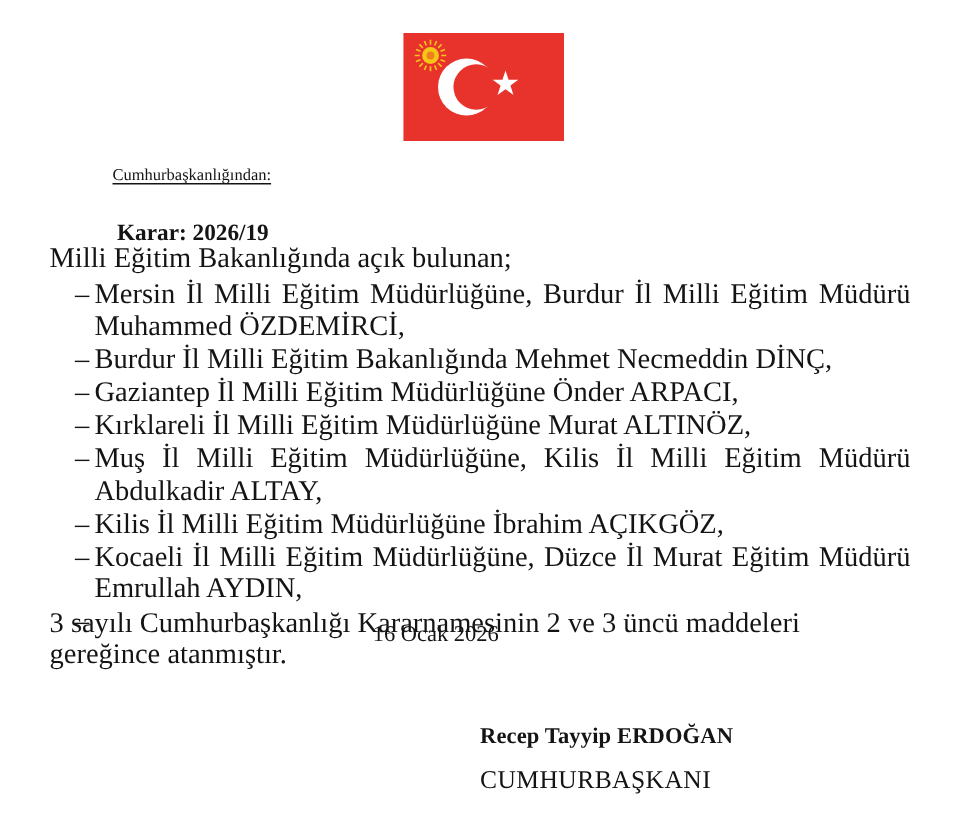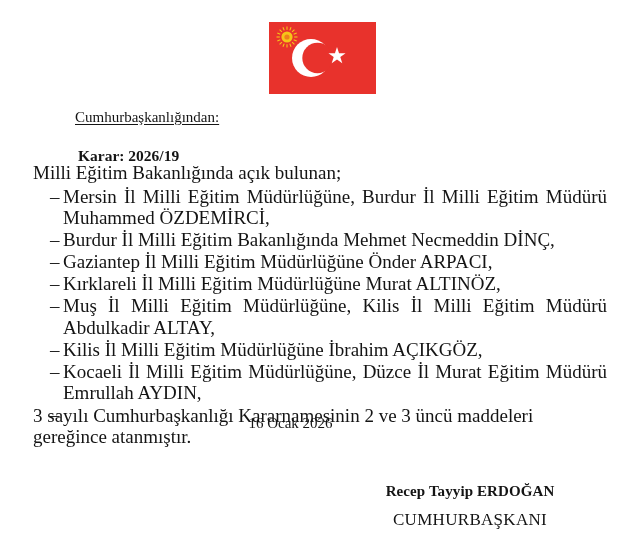--- a/index.html
+++ b/index.html
@@ -47,7 +47,7 @@
     width: 574px;
   }
   .dept-line {
-    font-size: 15px;
+    font-size: 11px;
     line-height: 22px;
     padding-left: 42px;
   }

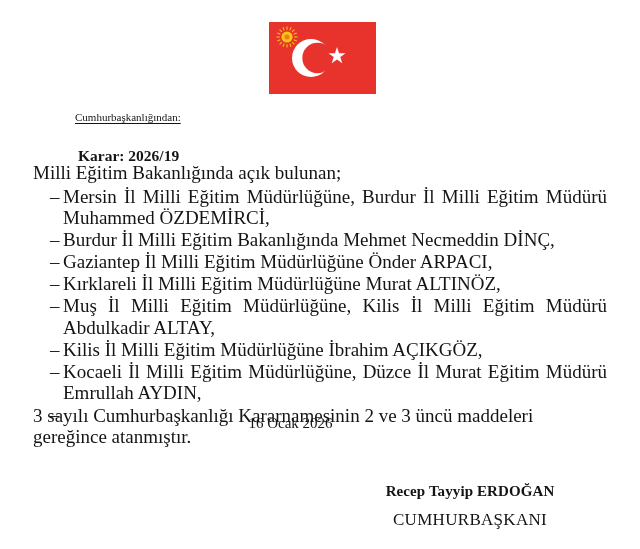--- a/index.html
+++ b/index.html
@@ -113,7 +113,6 @@
     left: 320px;
     top: 481px;
     width: 300px;
-    text-align: center;
   }
   .sign-name {
     font-weight: bold;

